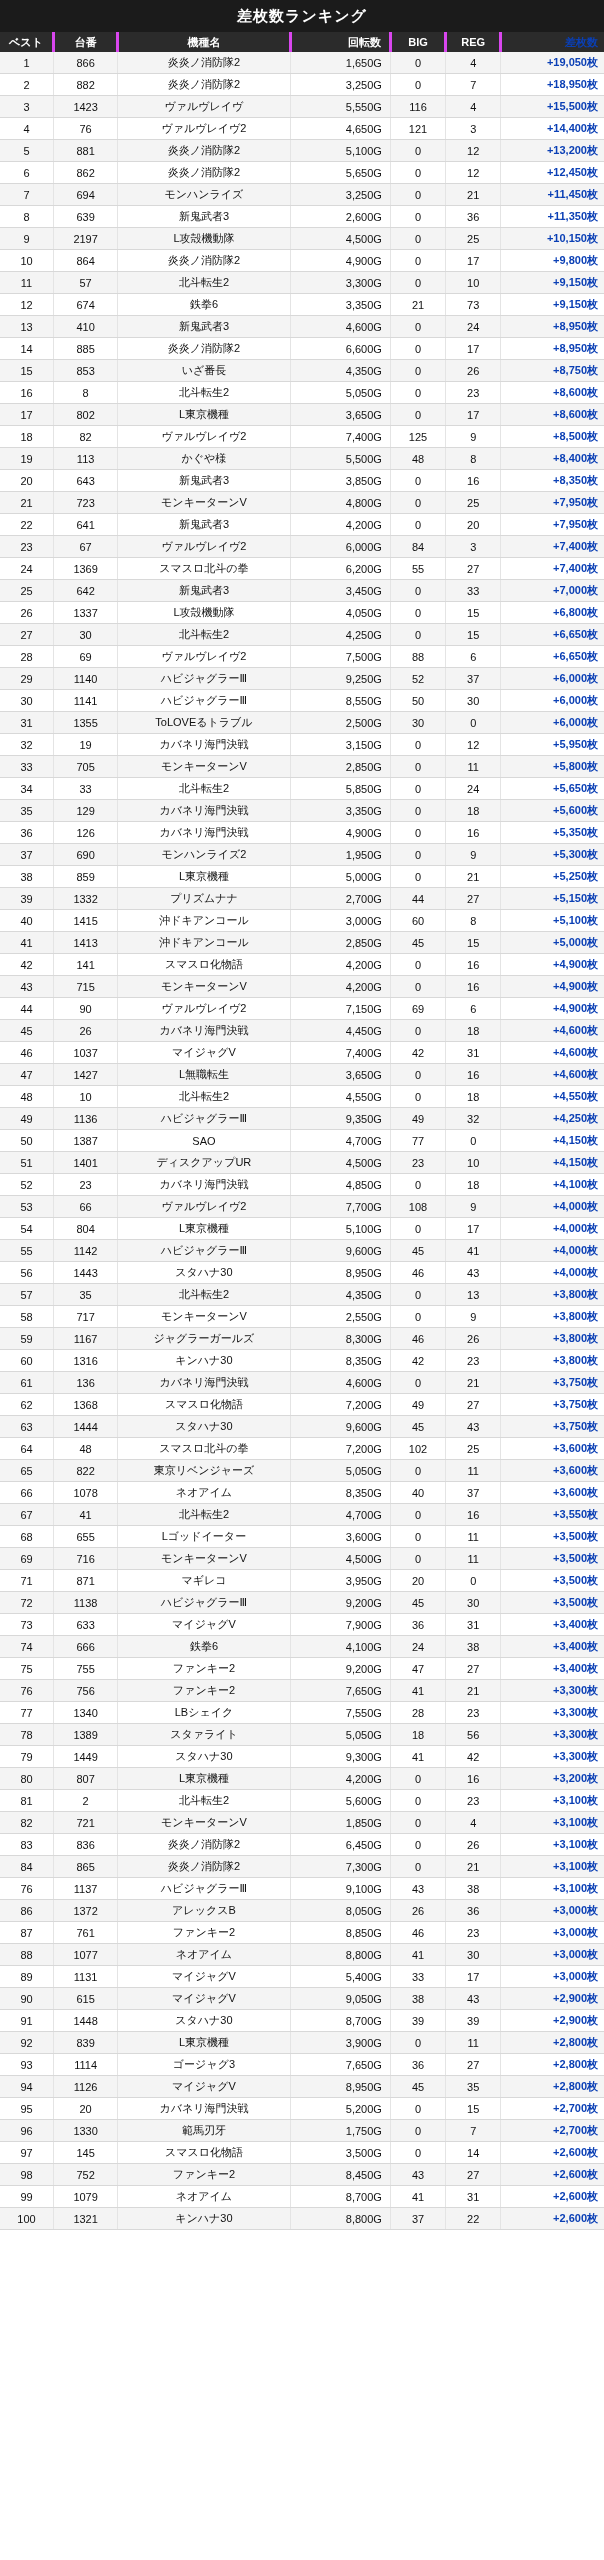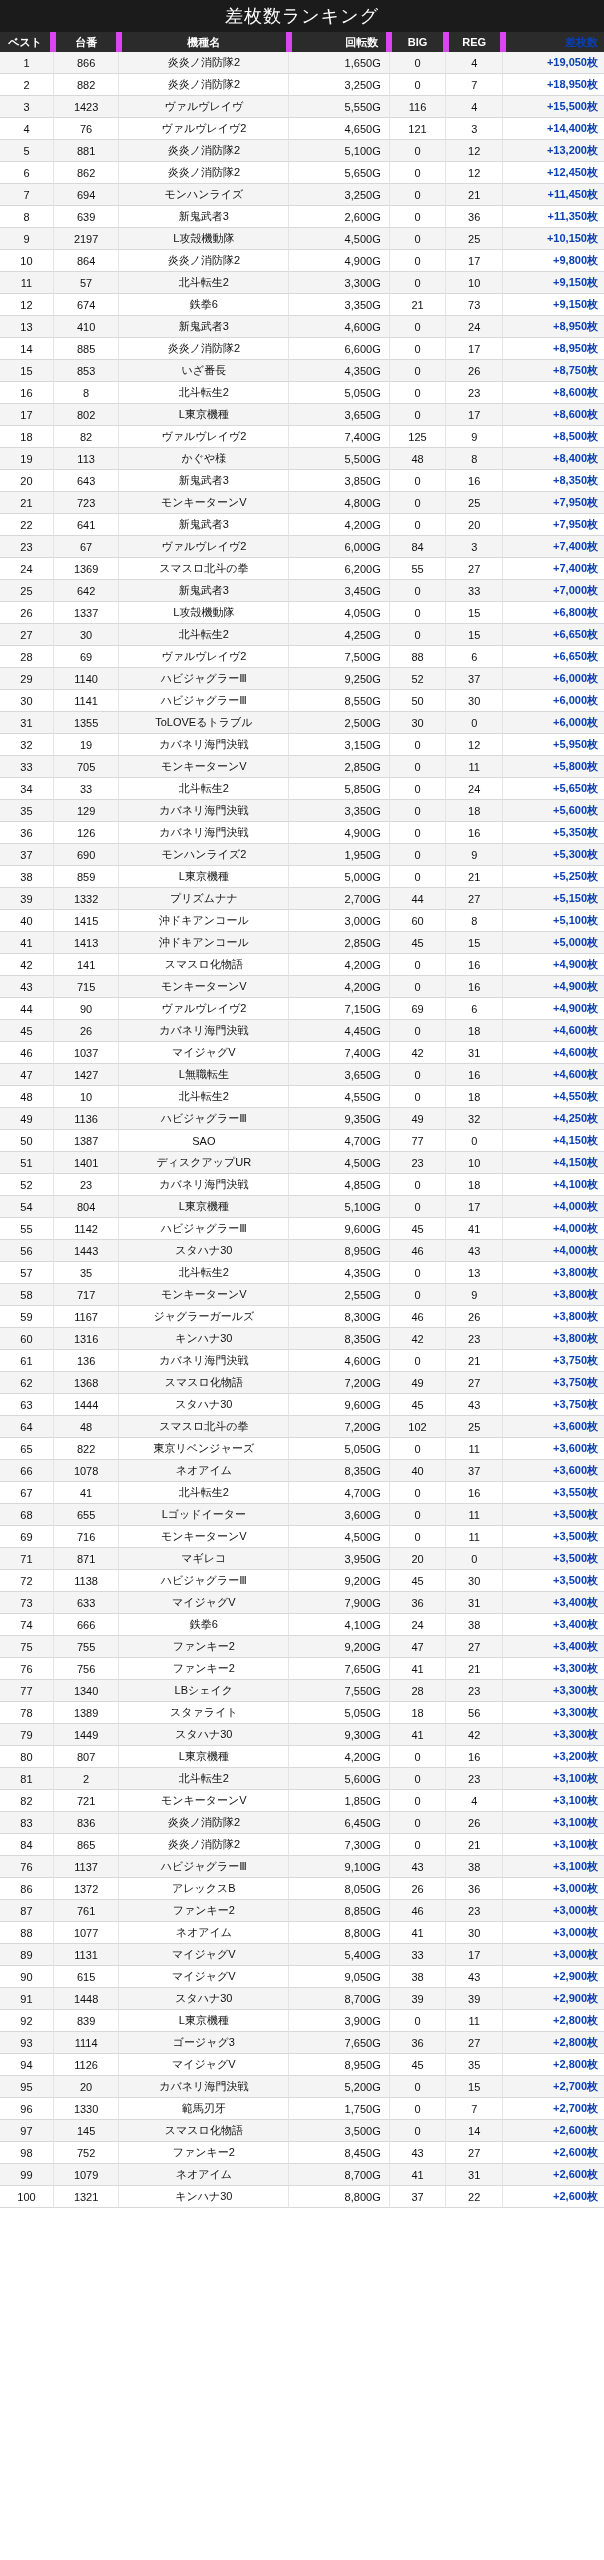--- a/index.html
+++ b/index.html
@@ -6,7 +6,7 @@
   body{font-family:"Liberation Sans","DejaVu Sans",sans-serif;}
   .page{width:604px;position:relative;}
   .title-bar{height:32px;background:#1b1b1b;color:#ffffff;display:flex;align-items:center;justify-content:center;}
-  .title-bar .title{font-size:18px;font-weight:normal;letter-spacing:1px;}
+  .title-bar .title{font-size:15px;font-weight:bold;letter-spacing:1px;}
   table{border-collapse:collapse;width:604px;table-layout:fixed;}
   thead th{background:#2b2b2b;color:#ffffff;font-size:11px;font-weight:bold;height:20px;border-right:6px solid #d946ef;padding:0;}
   thead th:last-child{border-right:none;}

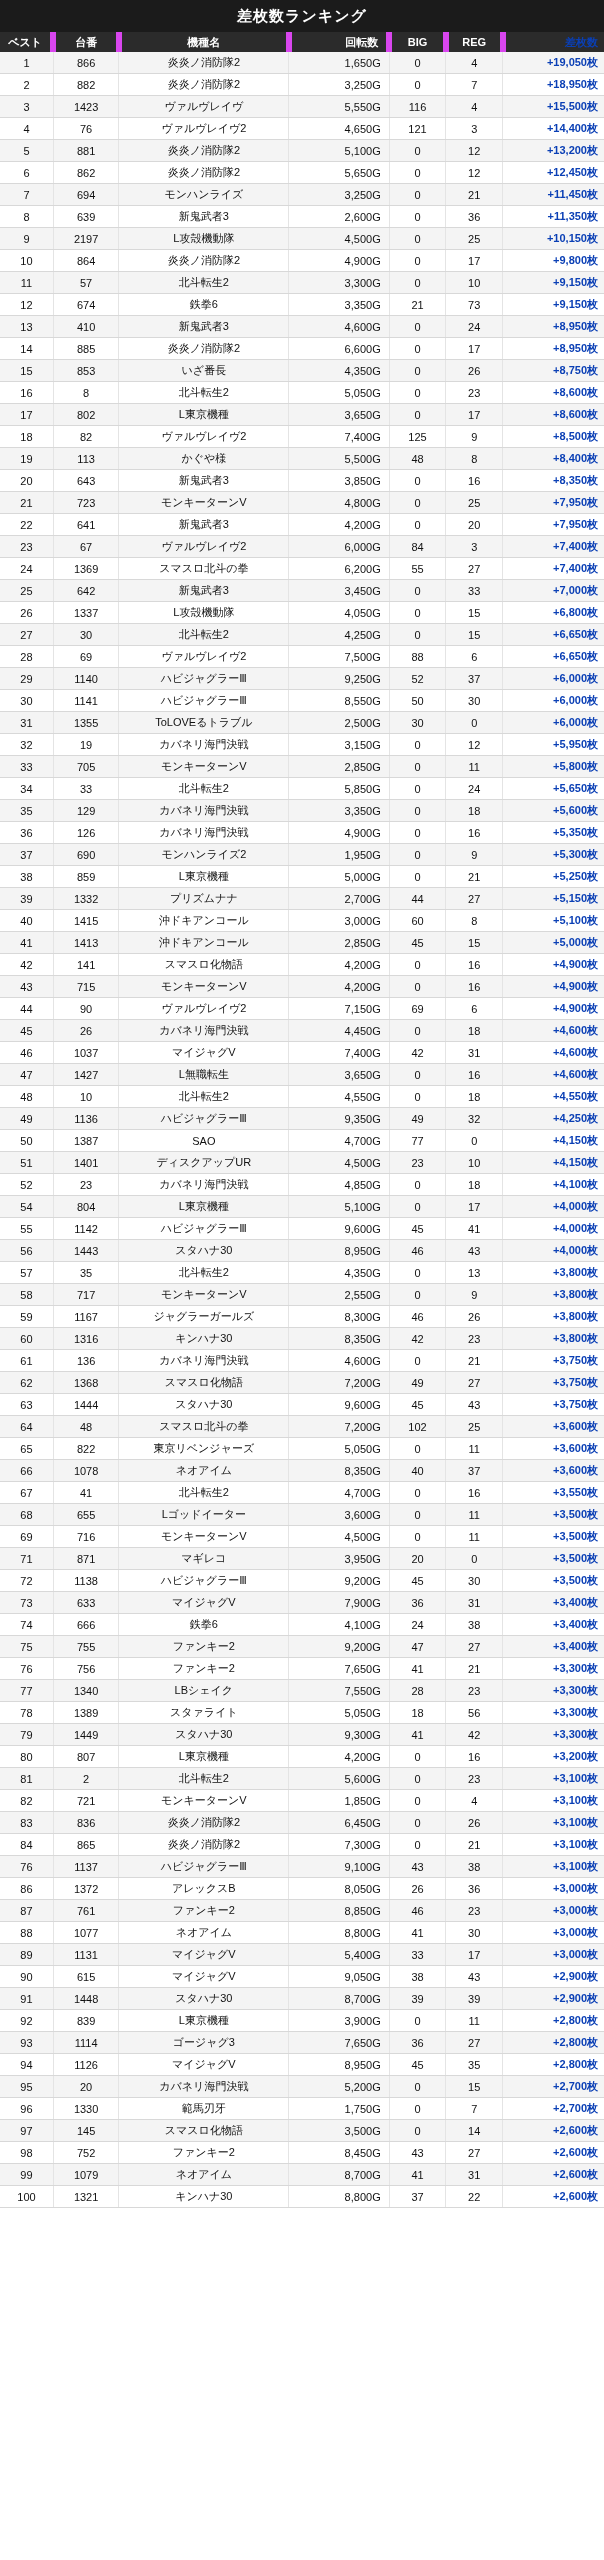--- a/index.html
+++ b/index.html
@@ -8,7 +8,7 @@
   .title-bar{height:32px;background:#1b1b1b;color:#ffffff;display:flex;align-items:center;justify-content:center;}
   .title-bar .title{font-size:15px;font-weight:bold;letter-spacing:1px;}
   table{border-collapse:collapse;width:604px;table-layout:fixed;}
-  thead th{background:#2b2b2b;color:#ffffff;font-size:11px;font-weight:bold;height:20px;border-right:6px solid #d946ef;padding:0;}
+  thead th{background:#2b2b2b;color:#ffffff;font-size:11px;font-weight:bold;height:20px;border-right:3px solid #d946ef;padding:0;}
   thead th:last-child{border-right:none;}
   tbody td{font-size:11px;height:21px;padding:0 4px;border-bottom:1px solid #d8d8d8;border-right:1px solid #e4e4e4;text-align:center;color:#111;overflow:hidden;white-space:nowrap;}
   tbody td:last-child{border-right:none;}

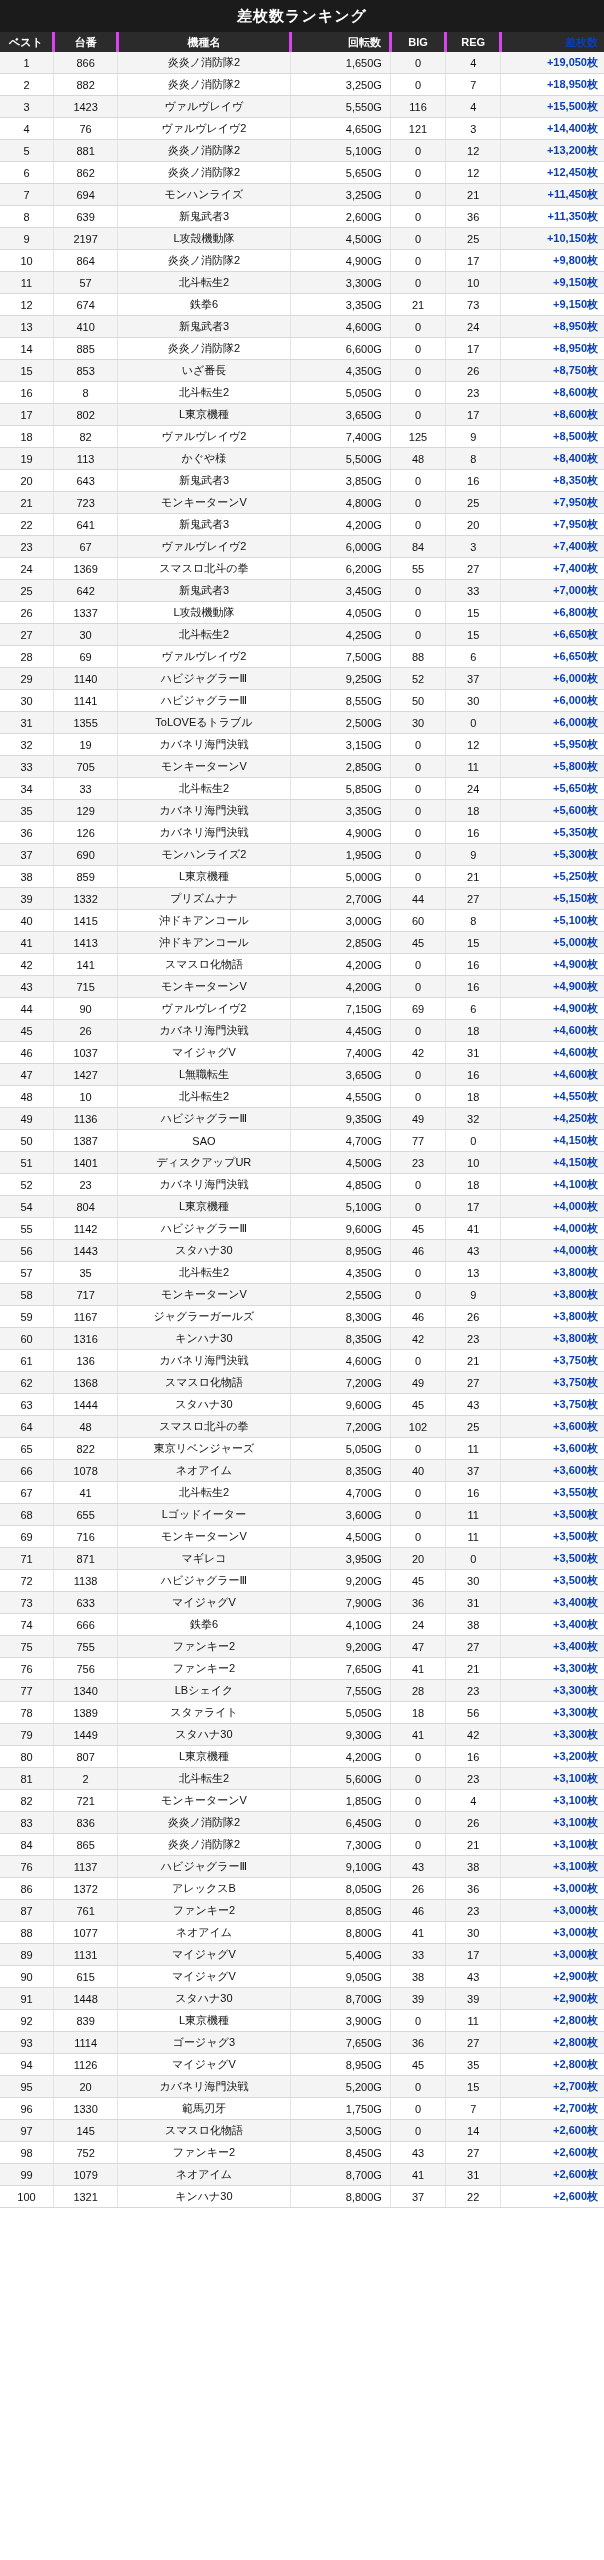--- a/index.html
+++ b/index.html
@@ -512,6 +512,15 @@
           <td class="c-sa">+4,100枚</td>
         </tr>
         <tr>
+          <td class="c-rank">53</td>
+          <td class="c-dai">66</td>
+          <td class="c-kishu">ヴァルヴレイヴ2</td>
+          <td class="c-kaiten">7,700G</td>
+          <td class="c-big">108</td>
+          <td class="c-reg">9</td>
+          <td class="c-sa">+4,000枚</td>
+        </tr>
+        <tr>
           <td class="c-rank">54</td>
           <td class="c-dai">804</td>
           <td class="c-kishu">L東京機種</td>

